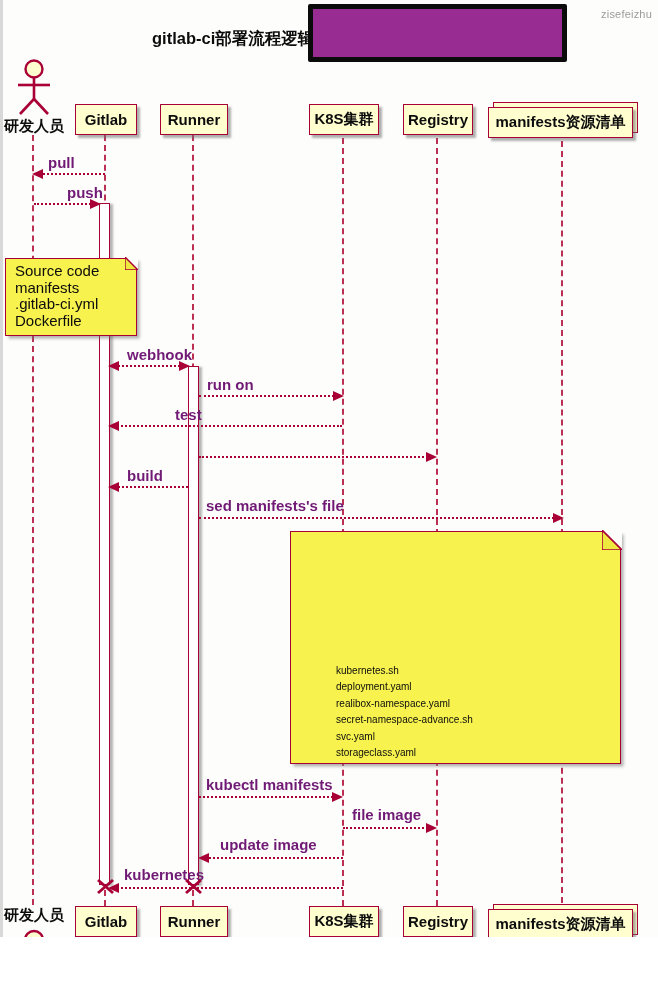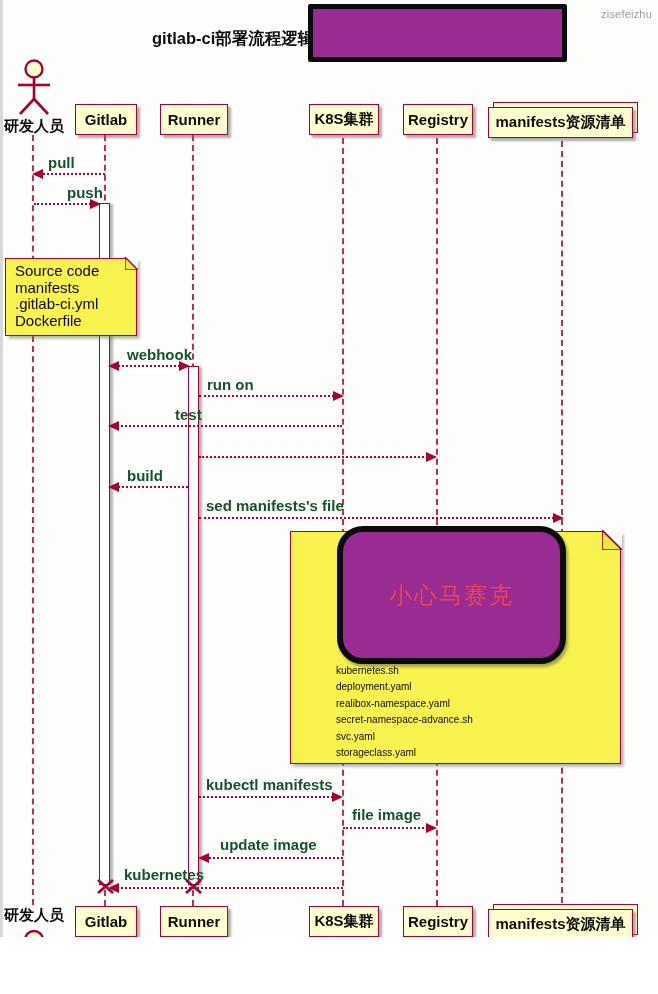--- a/index.html
+++ b/index.html
@@ -51,7 +51,7 @@
     font-size:15px;line-height:16.5px;color:#0c0c0c;white-space:pre-line;z-index:6;
   }
 
-  .msg-label{position:absolute;font-size:15px;font-weight:600;color:#14532d;z-index:6;white-space:nowrap;}
+  .msg-label{position:absolute;font-size:15px;font-weight:600;color:#701a75;z-index:6;white-space:nowrap;}
   .msg-line{position:absolute;height:0;border-top:2px dotted #A80036;z-index:5;}
   .ah{position:absolute;width:0;height:0;top:-6px;}
   .ah.l{left:-2px;border-top:5px solid transparent;border-bottom:5px solid transparent;border-right:11px solid #A80036;}

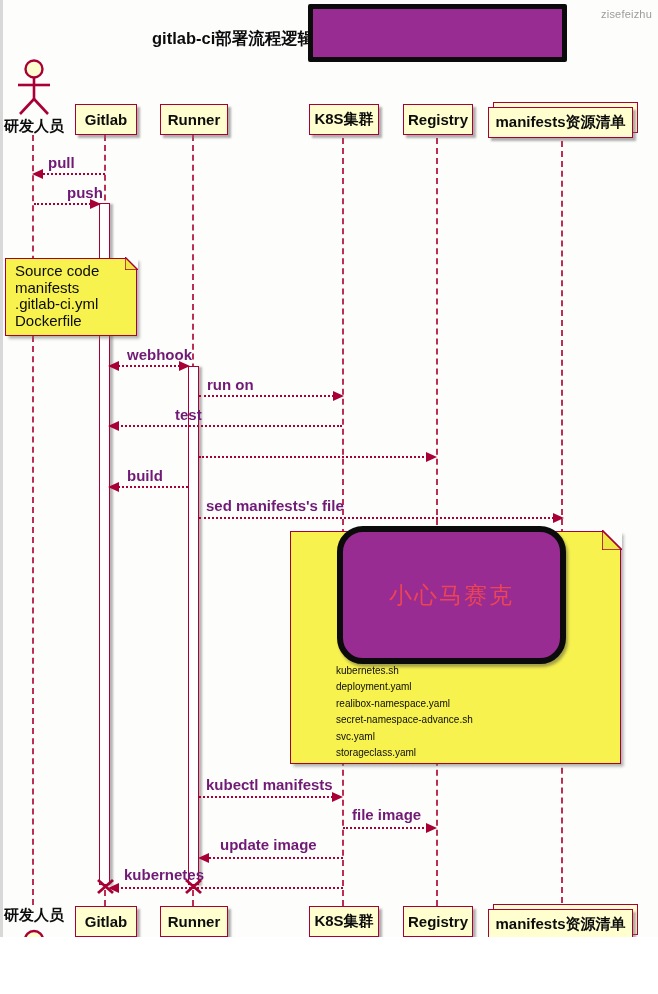--- a/index.html
+++ b/index.html
@@ -159,9 +159,6 @@
       <path d="M0 0 V20 H20 Z" fill="#EDE83E" stroke="#A80036" stroke-width="1.6"></path>
     </svg>
   </div>
-  <div class="redact-note">
-    <span class="caption">小心马赛克</span>
-  </div>
   <div class="files-list">kubernetes.sh
 deployment.yaml
 realibox-namespace.yaml

